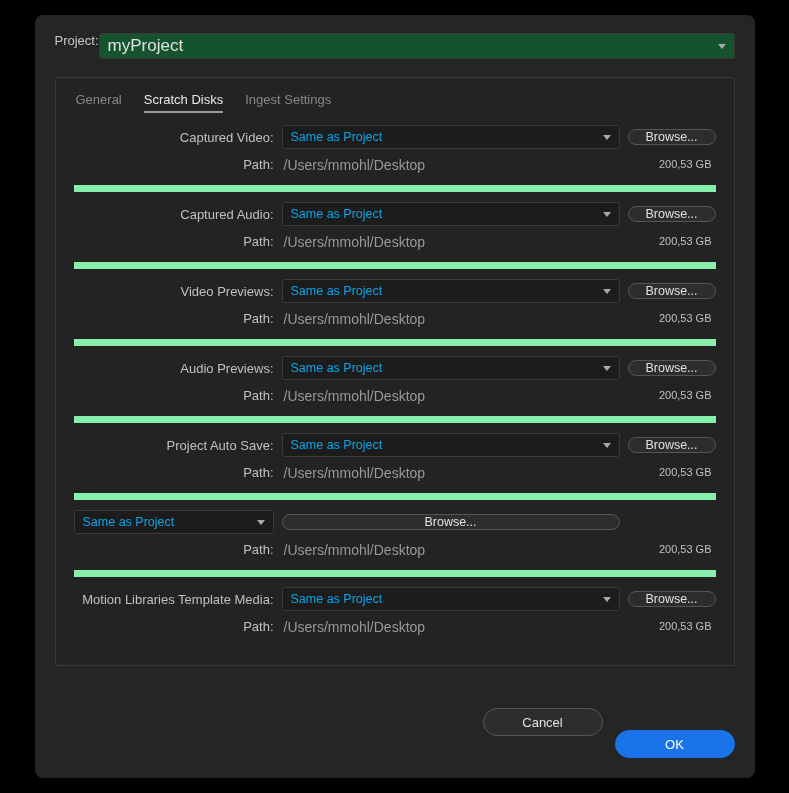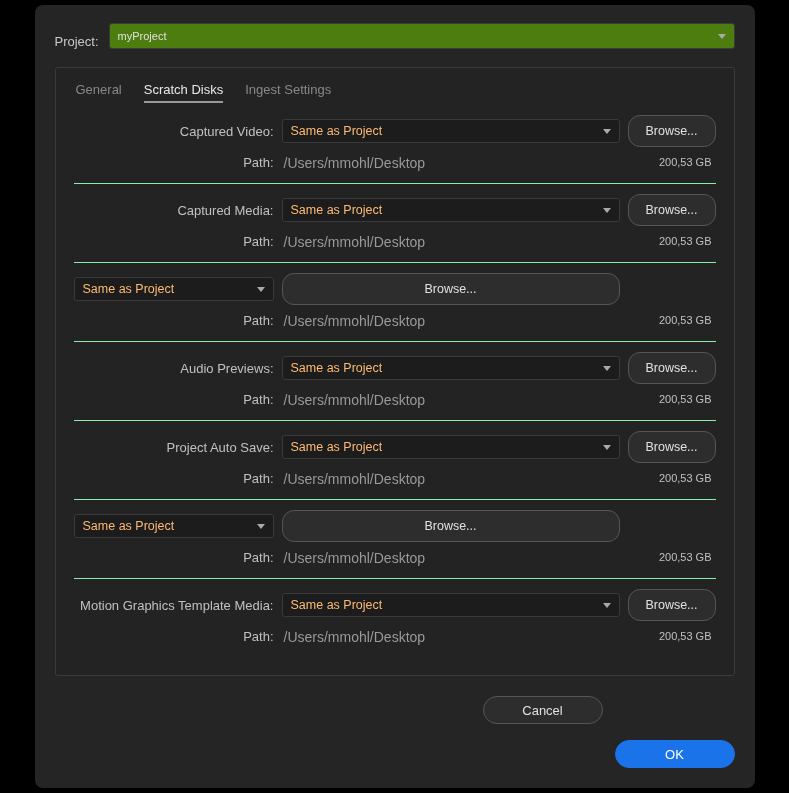--- a/index.html
+++ b/index.html
@@ -36,8 +36,8 @@
     }
     .project-row {
       display: flex;
-      align-items: flex-end;
-      gap: 10px;
+      align-items: flex-start;
+      gap: 0;
       margin-bottom: 18px;
       font-size: 13px;
     }

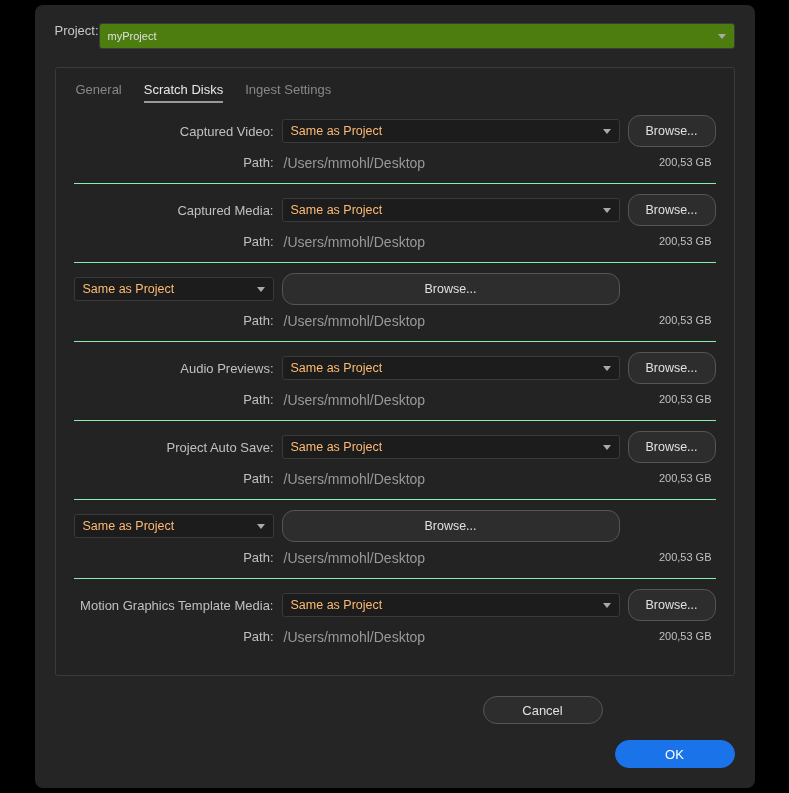--- a/index.html
+++ b/index.html
@@ -46,7 +46,7 @@
     }
     .project-select {
       flex: 1;
-      background: #4d7c0f;
+      background: #14532d;
       border: 1px solid #3a3a3a;
       border-radius: 3px;
       height: 26px;
@@ -54,7 +54,7 @@
       align-items: center;
       padding: 0 8px;
       color: #e0e0e0;
-      font-size: 11px;
+      font-size: 17px;
       position: relative;
       cursor: pointer;
     }

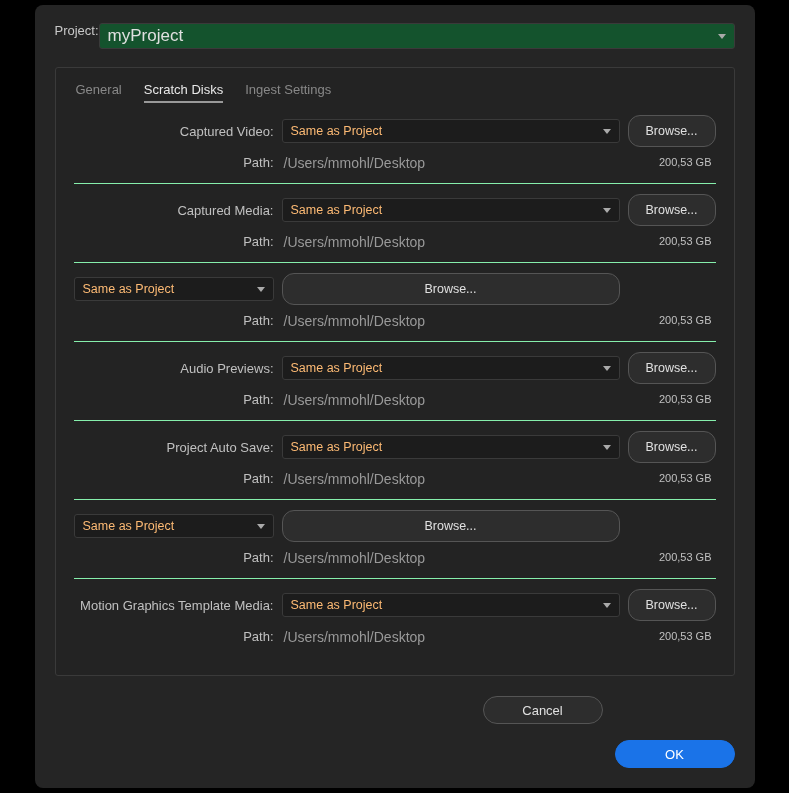--- a/index.html
+++ b/index.html
@@ -90,7 +90,7 @@
       text-align: center;
     }
     .section {
-      border-bottom: 1px solid #86efac;
+      border-bottom: 7px solid #86efac;
       padding: 10px 0 12px 0;
     }
     .section:last-child {

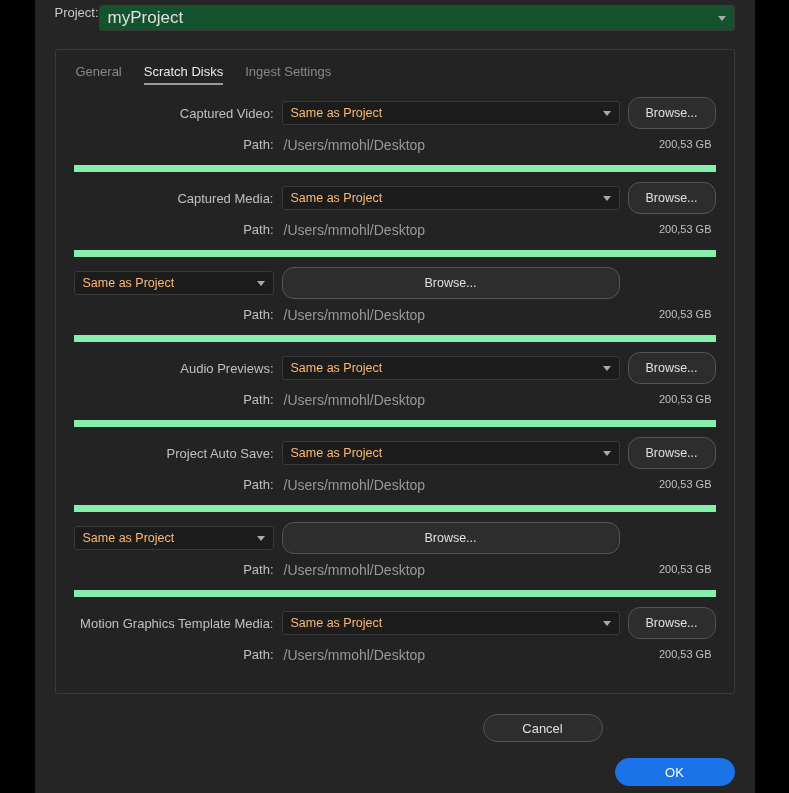--- a/index.html
+++ b/index.html
@@ -119,7 +119,7 @@
       display: flex;
       align-items: center;
       padding: 0 8px;
-      color: #fdba74;
+      color: #0ea5e9;
       font-size: 12.5px;
       cursor: pointer;
     }

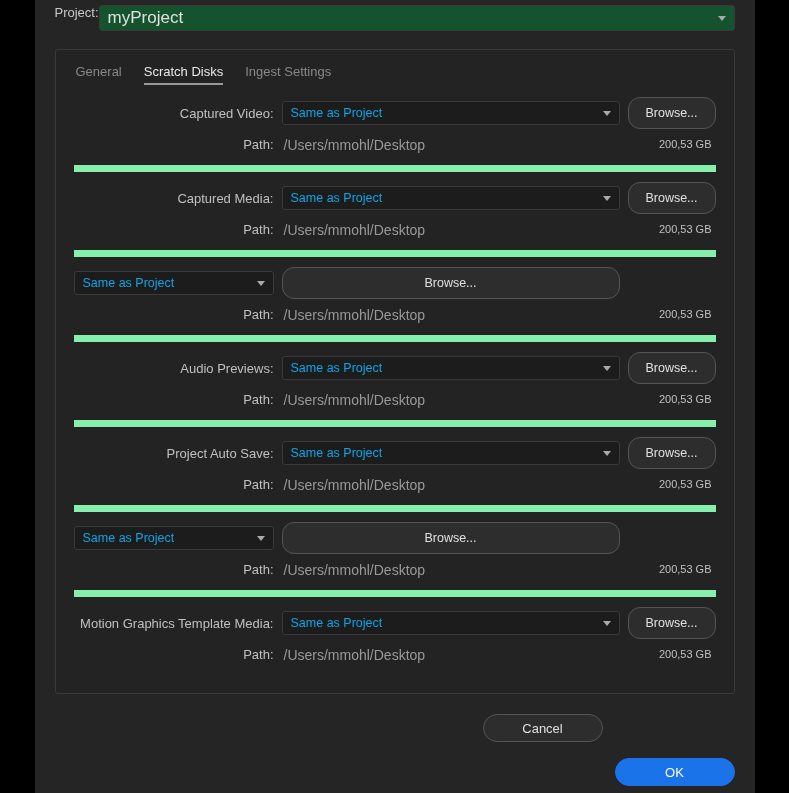--- a/index.html
+++ b/index.html
@@ -135,7 +135,7 @@
       background: #2d2d2d;
       border: 1px solid #555;
       border-radius: 12px;
-      height: 32px;
+      height: 16px;
       color: #e0e0e0;
       font-size: 12.5px;
       display: flex;

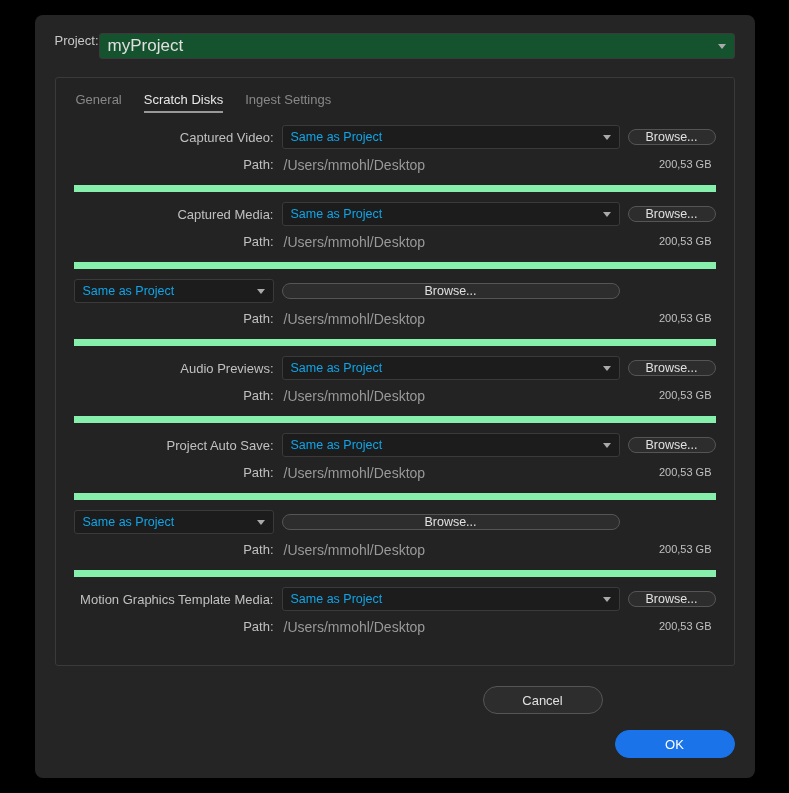--- a/index.html
+++ b/index.html
@@ -221,7 +221,7 @@
 
       <div class="section">
         <div class="row">
-          <span class="field-label">Captured Media:</span>
+          <span class="field-label">Captured Audio:</span>
           <div class="dropdown">
             <span>Same as Project</span>
             <span class="caret"></span>

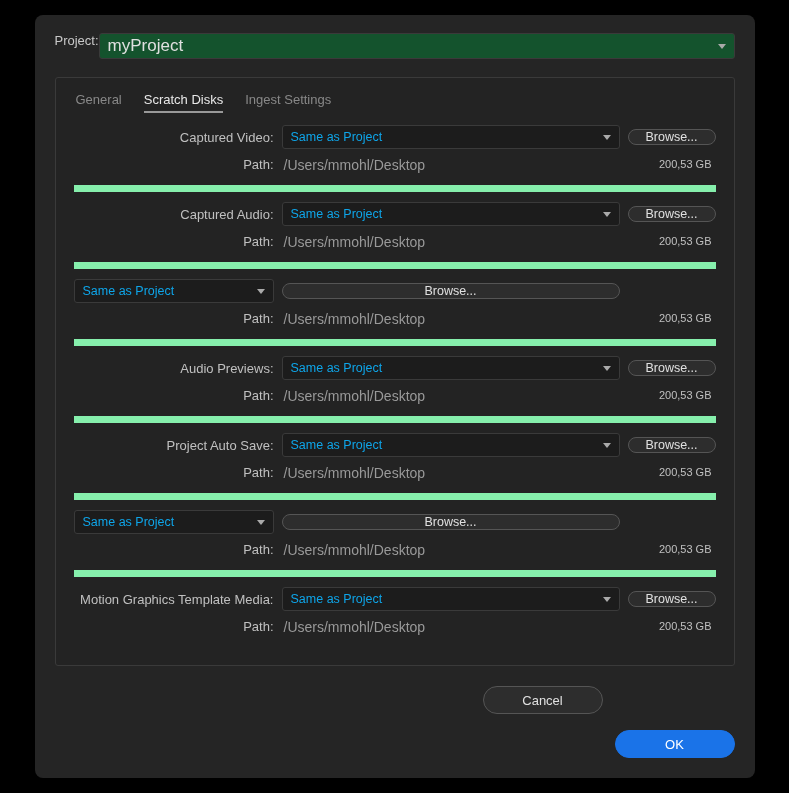--- a/index.html
+++ b/index.html
@@ -237,6 +237,7 @@
 
       <div class="section">
         <div class="row">
+          <span class="field-label">Video Previews:</span>
           <div class="dropdown">
             <span>Same as Project</span>
             <span class="caret"></span>

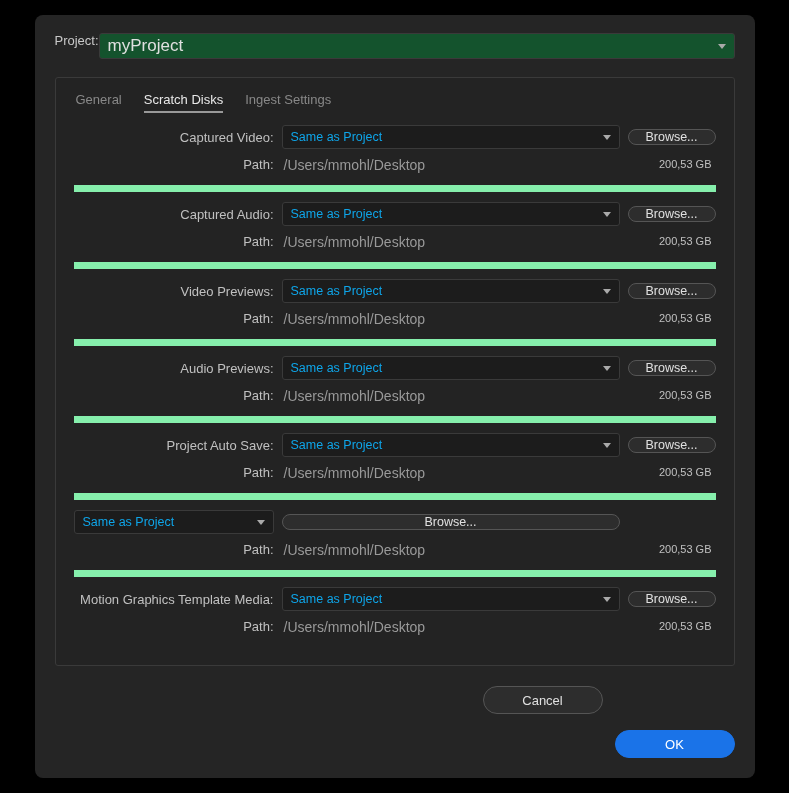--- a/index.html
+++ b/index.html
@@ -300,7 +300,7 @@
 
       <div class="section">
         <div class="row">
-          <span class="field-label">Motion Graphics Template Media:</span>
+          <span class="field-label">Motion Libraries Template Media:</span>
           <div class="dropdown">
             <span>Same as Project</span>
             <span class="caret"></span>

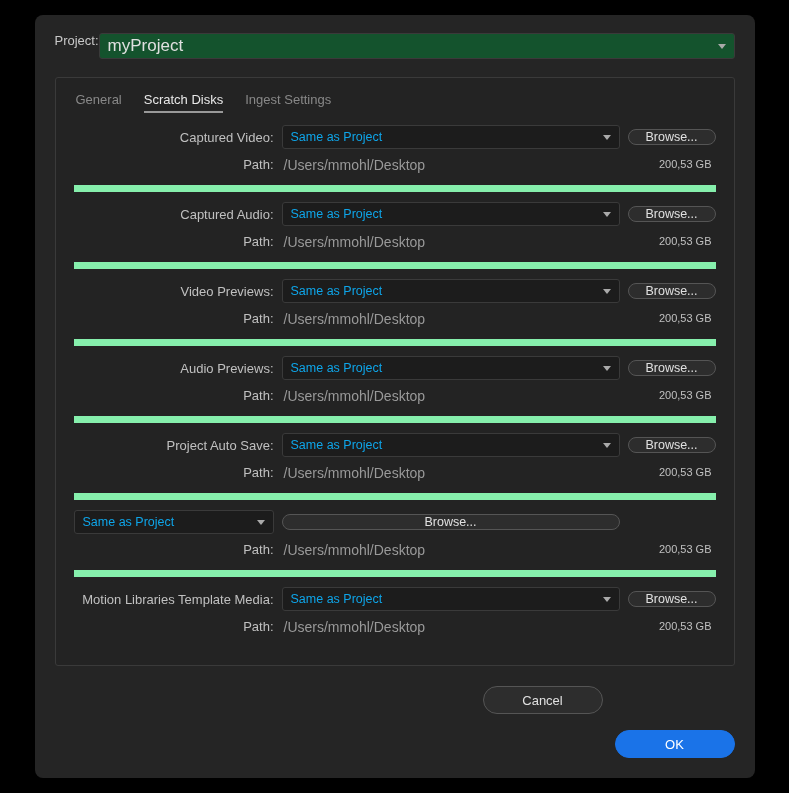--- a/index.html
+++ b/index.html
@@ -159,6 +159,7 @@
       justify-content: flex-end;
       gap: 12px;
       margin-top: 20px;
+      align-items: center;
     }
     .btn {
       width: 120px;

